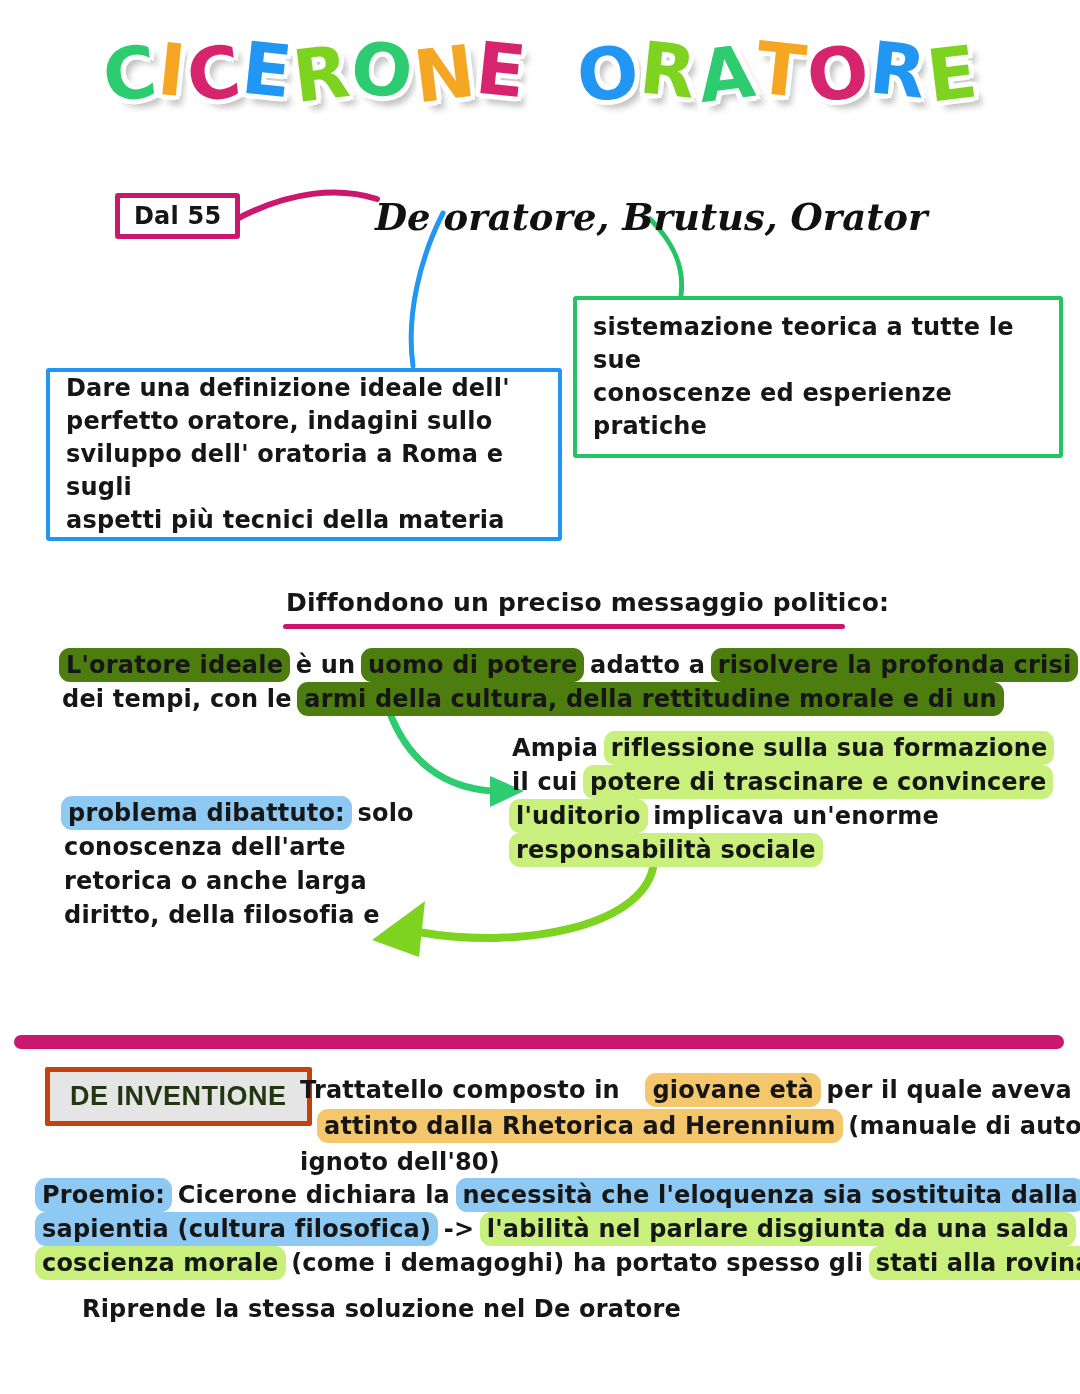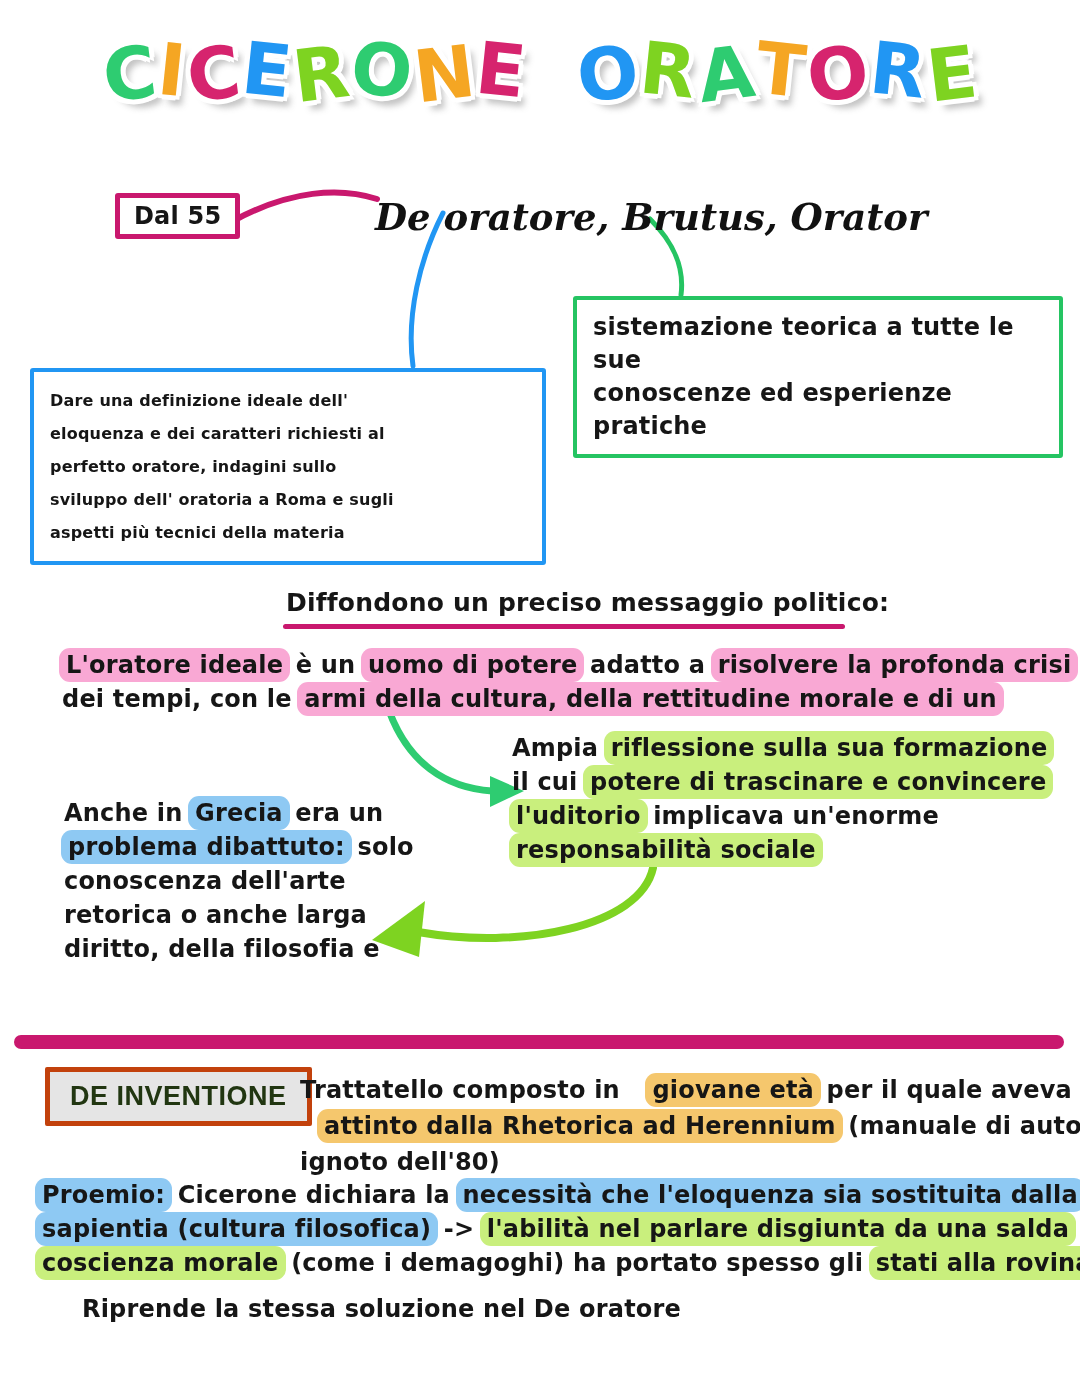--- a/index.html
+++ b/index.html
@@ -39,7 +39,7 @@
   .frame { background:#fff; border-radius:3px; }
   .box-dal55   { border:5px solid #c9186e; padding:4px 14px; font-size:24px; }
   .box-green   { border:4px solid #25c462; padding:11px 16px; line-height:33px; font-size:24px; }
-  .box-blue    { border:4px solid #2196f3; padding:12px 16px; line-height:33px; font-size:16px; }
+  .box-blue    { border:4px solid #2196f3; padding:0 16px; line-height:33px; font-size:24px;margin-left:16px; }
   .box-deinv   {
     border:5px solid #c2410c; background:#e5e5e5; padding:9px 20px;
     font-family:"Liberation Sans", sans-serif; font-weight:700; font-size:27px;

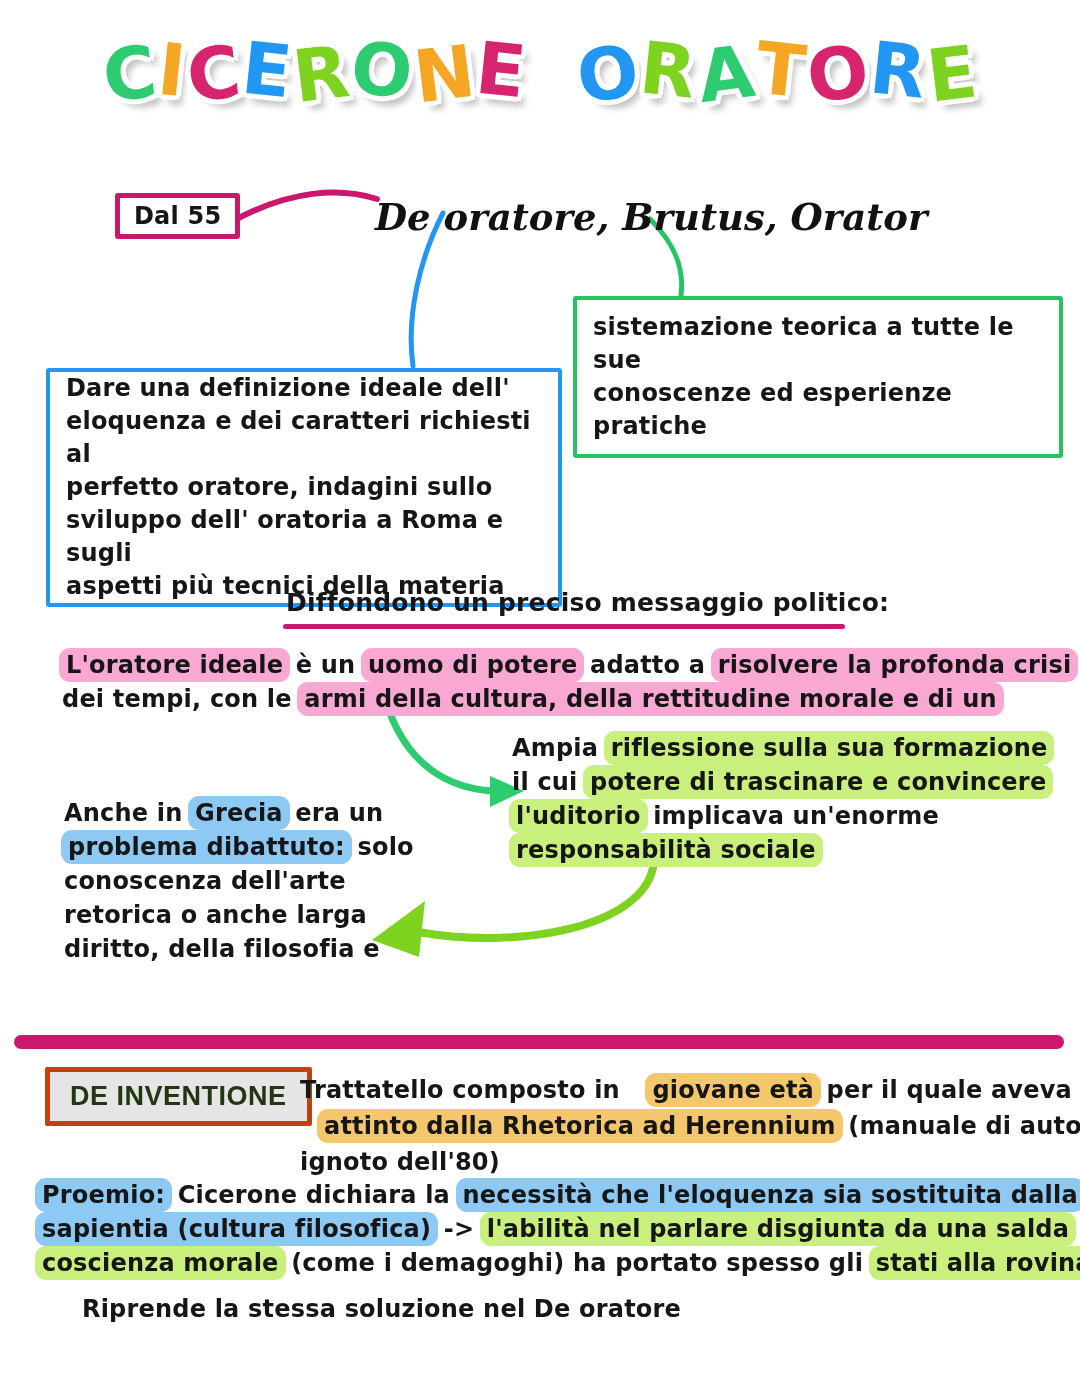--- a/index.html
+++ b/index.html
@@ -110,7 +110,6 @@
 
 <div class="abs frame box-blue hand" style="left:30px; top:368px; width:516px;">
   <div>Dare una definizione ideale dell'</div>
-  <div>eloquenza e dei caratteri richiesti al</div>
   <div>perfetto oratore, indagini sullo</div>
   <div>sviluppo dell' oratoria a Roma e sugli</div>
   <div>aspetti più tecnici della materia</div>

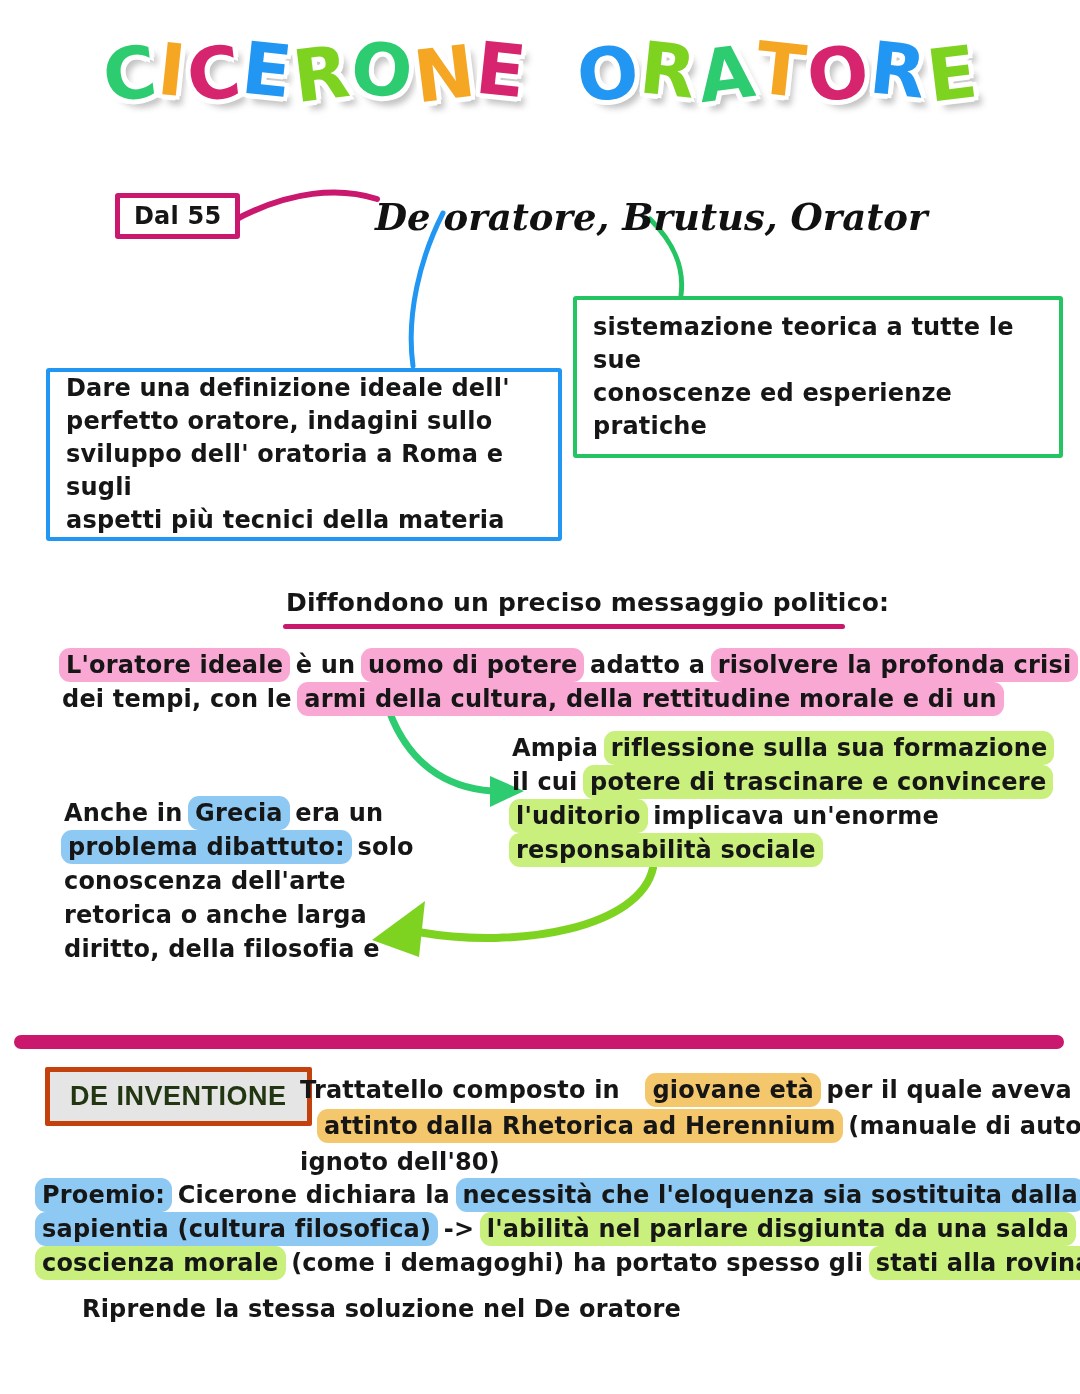--- a/index.html
+++ b/index.html
@@ -55,7 +55,7 @@
     border-radius:11px; padding:3px 7px; margin:0 -3px;
     -webkit-box-decoration-break:clone; box-decoration-break:clone;
   }
-  .hl-mint   { background:#f9a8d4; }
+  .hl-mint   { background:#4d7c0f; }
   .hl-lime   { background:#c9ef7d; }
   .hl-blue   { background:#8ec9f3; }
   .hl-orange { background:#f5c76d;margin-left:17px; }

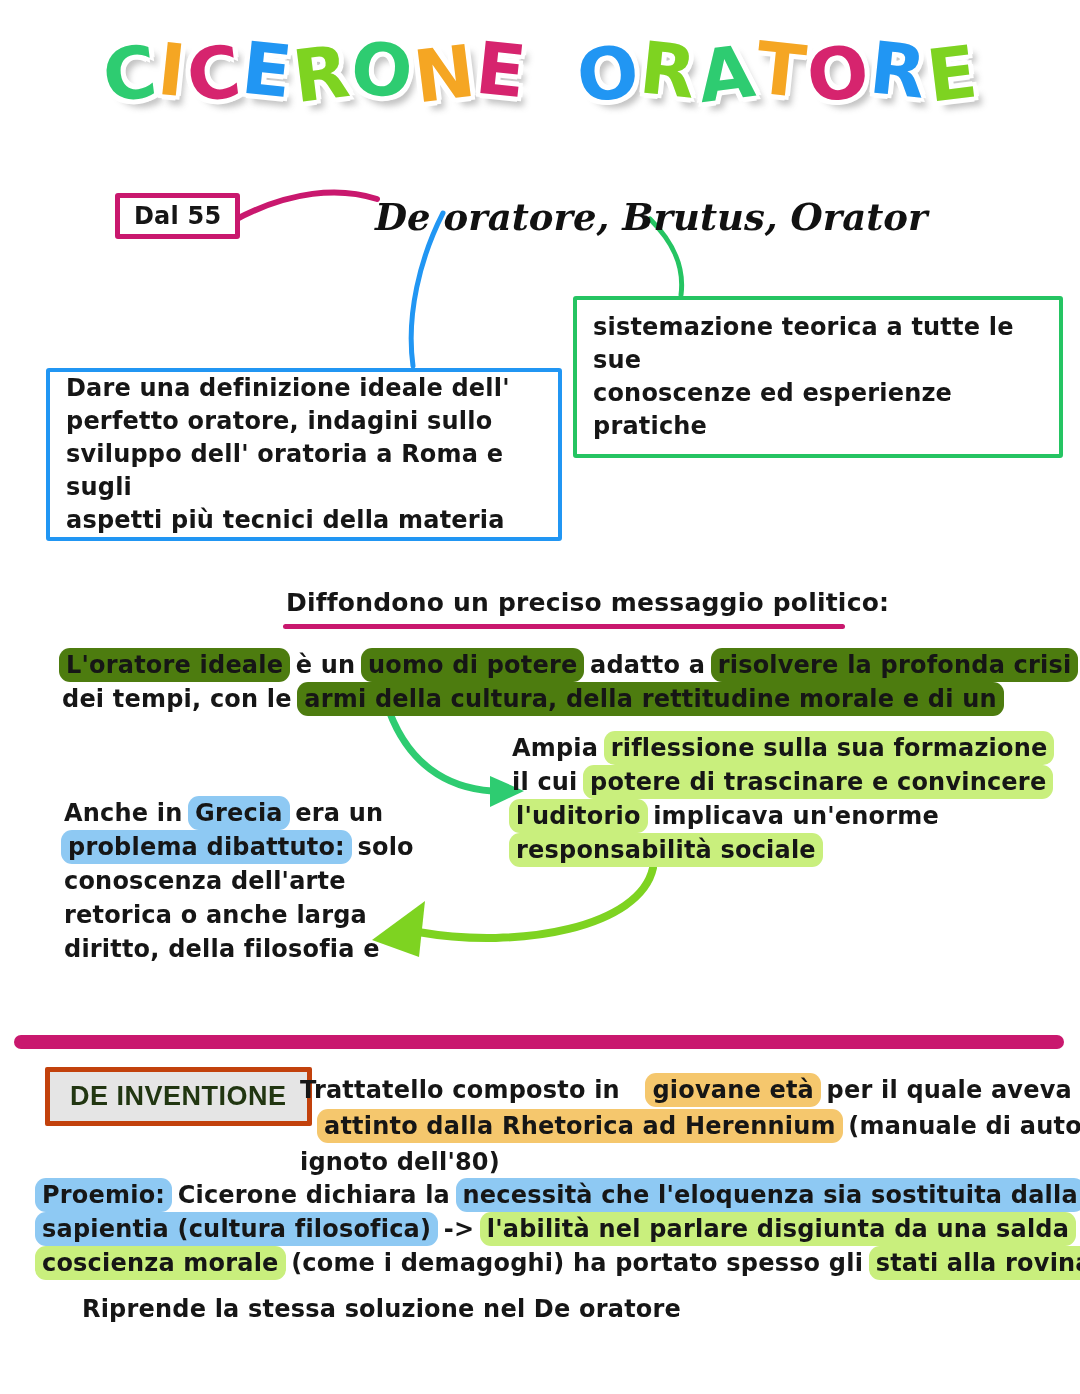--- a/index.html
+++ b/index.html
@@ -144,9 +144,6 @@
 
 <div class="abs hand note" style="left:64px; top:796px;">
   <div>
-    <span>Anche in </span><span class="hl-blue">Grecia</span><span> era un</span>
-  </div>
-  <div>
     <span class="hl-blue">problema dibattuto:</span><span> solo</span>
   </div>
   <div><span>conoscenza dell'arte</span></div>

